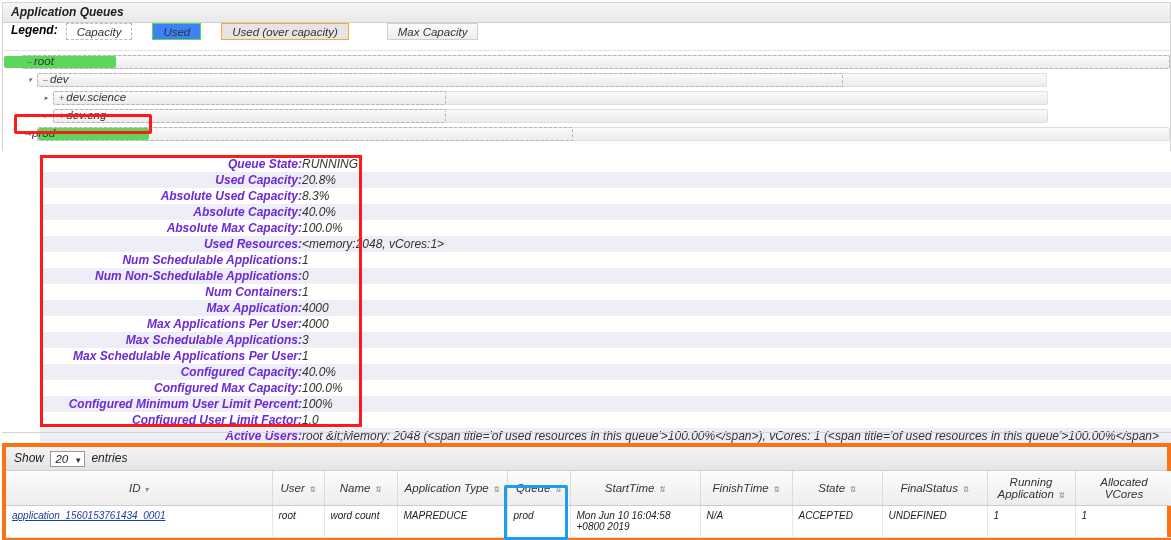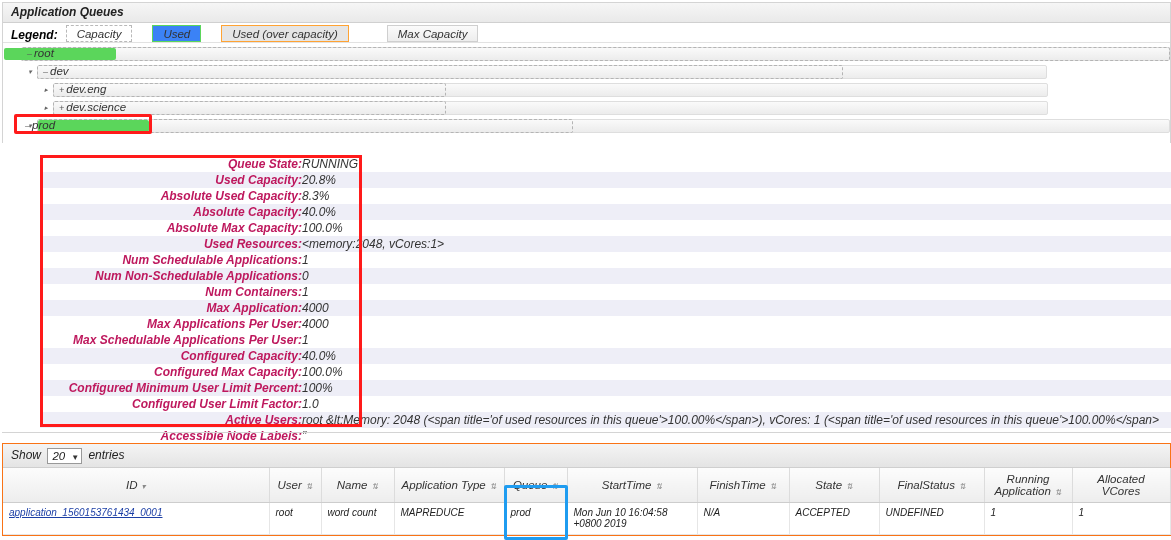--- a/index.html
+++ b/index.html
@@ -24,7 +24,7 @@
     padding-left: 8px; color: #222;
   }
   .legend-bar {
-    height: 20px; display: flex; align-items: flex-end;
+    height: 28px; display: flex; align-items: flex-start;
     padding-left: 8px; gap: 0px;
     border-bottom: 1px solid #e2e2e2;
     background: #fff;

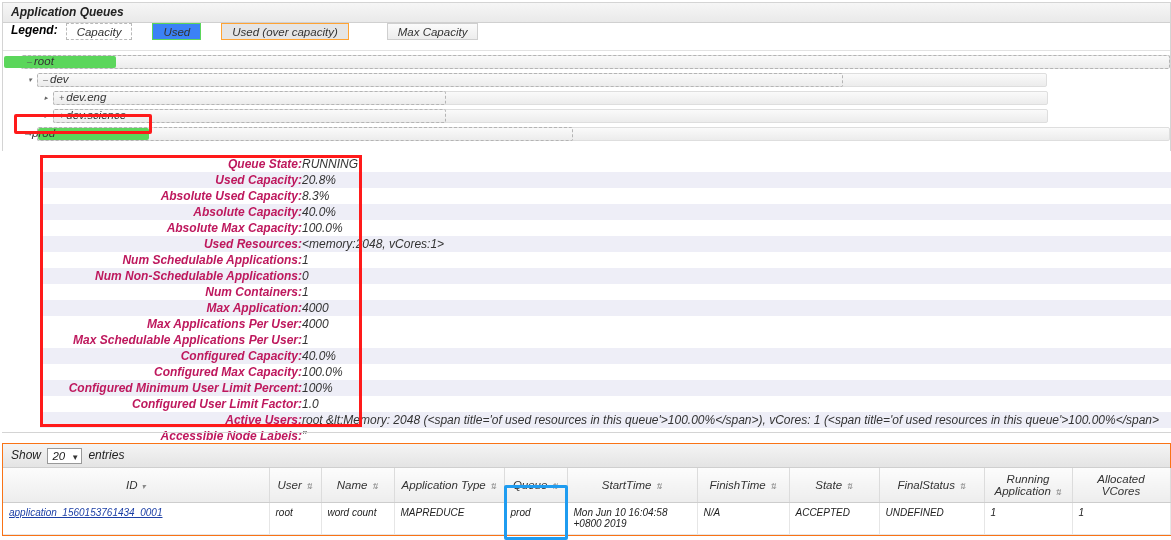--- a/index.html
+++ b/index.html
@@ -162,7 +162,7 @@
         <span class="bar-outer" style="left:50px; width:995px;"></span>
         <span class="bar-cap" style="left:50px; width:393px;"></span>
         <span class="qlabel" style="left:54px;">
-          <span class="nodeglyph">+</span><span>dev.eng</span>
+          <span class="nodeglyph">+</span><span>dev.science</span>
         </span>
       </div>
 
@@ -171,7 +171,7 @@
         <span class="bar-outer" style="left:50px; width:995px;"></span>
         <span class="bar-cap" style="left:50px; width:393px;"></span>
         <span class="qlabel" style="left:54px;">
-          <span class="nodeglyph">+</span><span>dev.science</span>
+          <span class="nodeglyph">+</span><span>dev.eng</span>
         </span>
       </div>
 

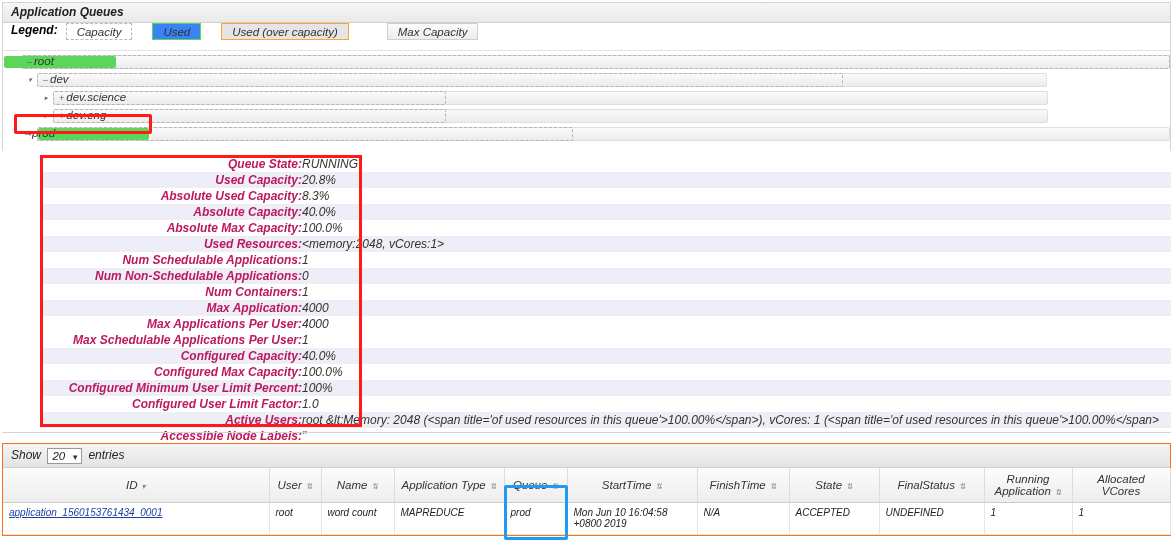--- a/index.html
+++ b/index.html
@@ -77,7 +77,7 @@
   table.detail td { padding: 1px 0; height: 16px; vertical-align: top; white-space: nowrap; }
   table.detail tr.odd { background: #ffffff; }
   table.detail tr.even { background: #eeeef7; }
-  td.dkey { width: 262px; text-align: right; font-weight: bold; color: #be185d; padding-right: 8px; }
+  td.dkey { width: 262px; text-align: right; font-weight: bold; color: #6d28d9; padding-right: 8px; }
   td.dval { color: #333; padding-left: 2px; }
   .detail-box {
     position: absolute; border: 3px solid #ff1a1a;

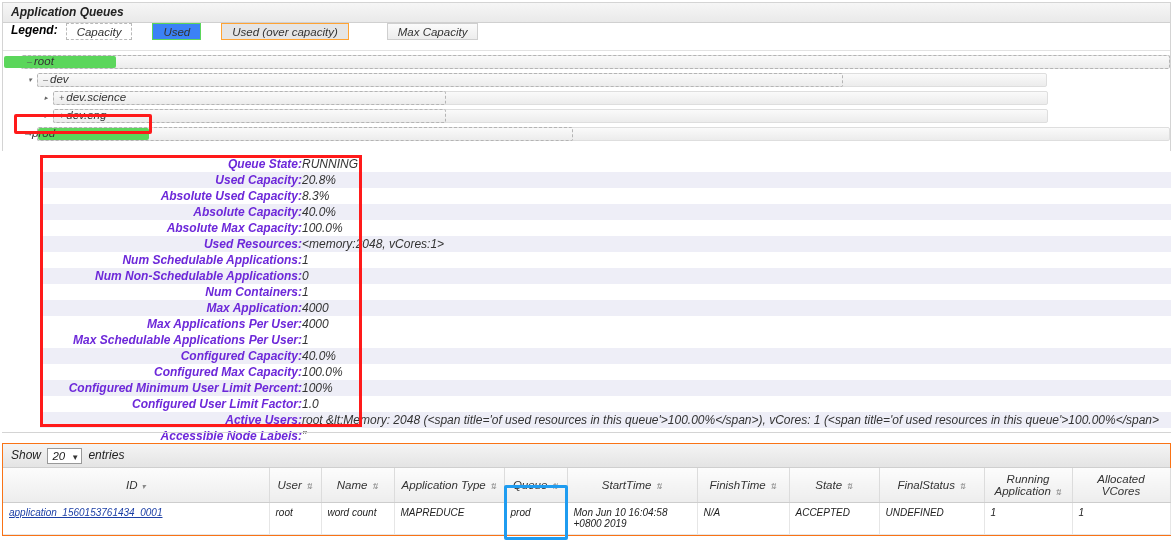--- a/index.html
+++ b/index.html
@@ -235,6 +235,10 @@
         <tr class="odd">
             <td class="dkey">Max Applications Per User:</td>
             <td class="dval">4000</td>
+          </tr>
+        <tr class="even">
+            <td class="dkey">Max Schedulable Applications:</td>
+            <td class="dval">3</td>
           </tr>
         <tr class="odd">
             <td class="dkey">Max Schedulable Applications Per User:</td>

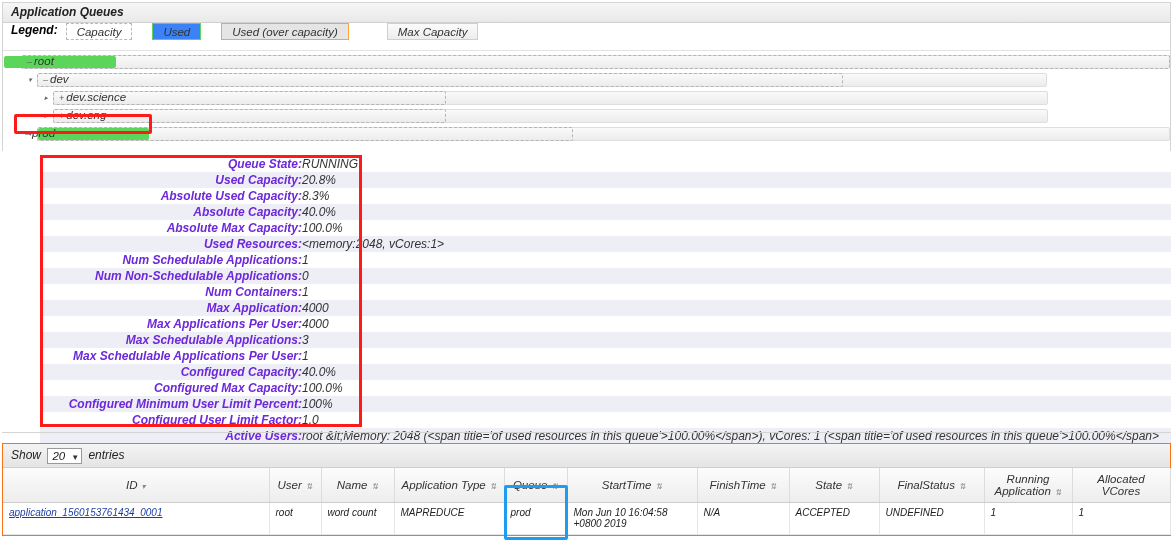--- a/index.html
+++ b/index.html
@@ -86,7 +86,7 @@
   .panel-bottom-line { position: absolute; left: 2px; top: 432px; width: 1169px; border-bottom: 1px solid #d4d4d4; }
 
   
-  .apps-panel { position: absolute; left: 2px; top: 443px; width: 1169px; border: 1px solid #f97316; background: #fff; }
+  .apps-panel { position: absolute; left: 2px; top: 443px; width: 1169px; border: 4px solid #f97316; background: #fff; }
   .show-entries {
     height: 24px; line-height: 23px;
     background: linear-gradient(#f4f4f4,#e4e4e4);

